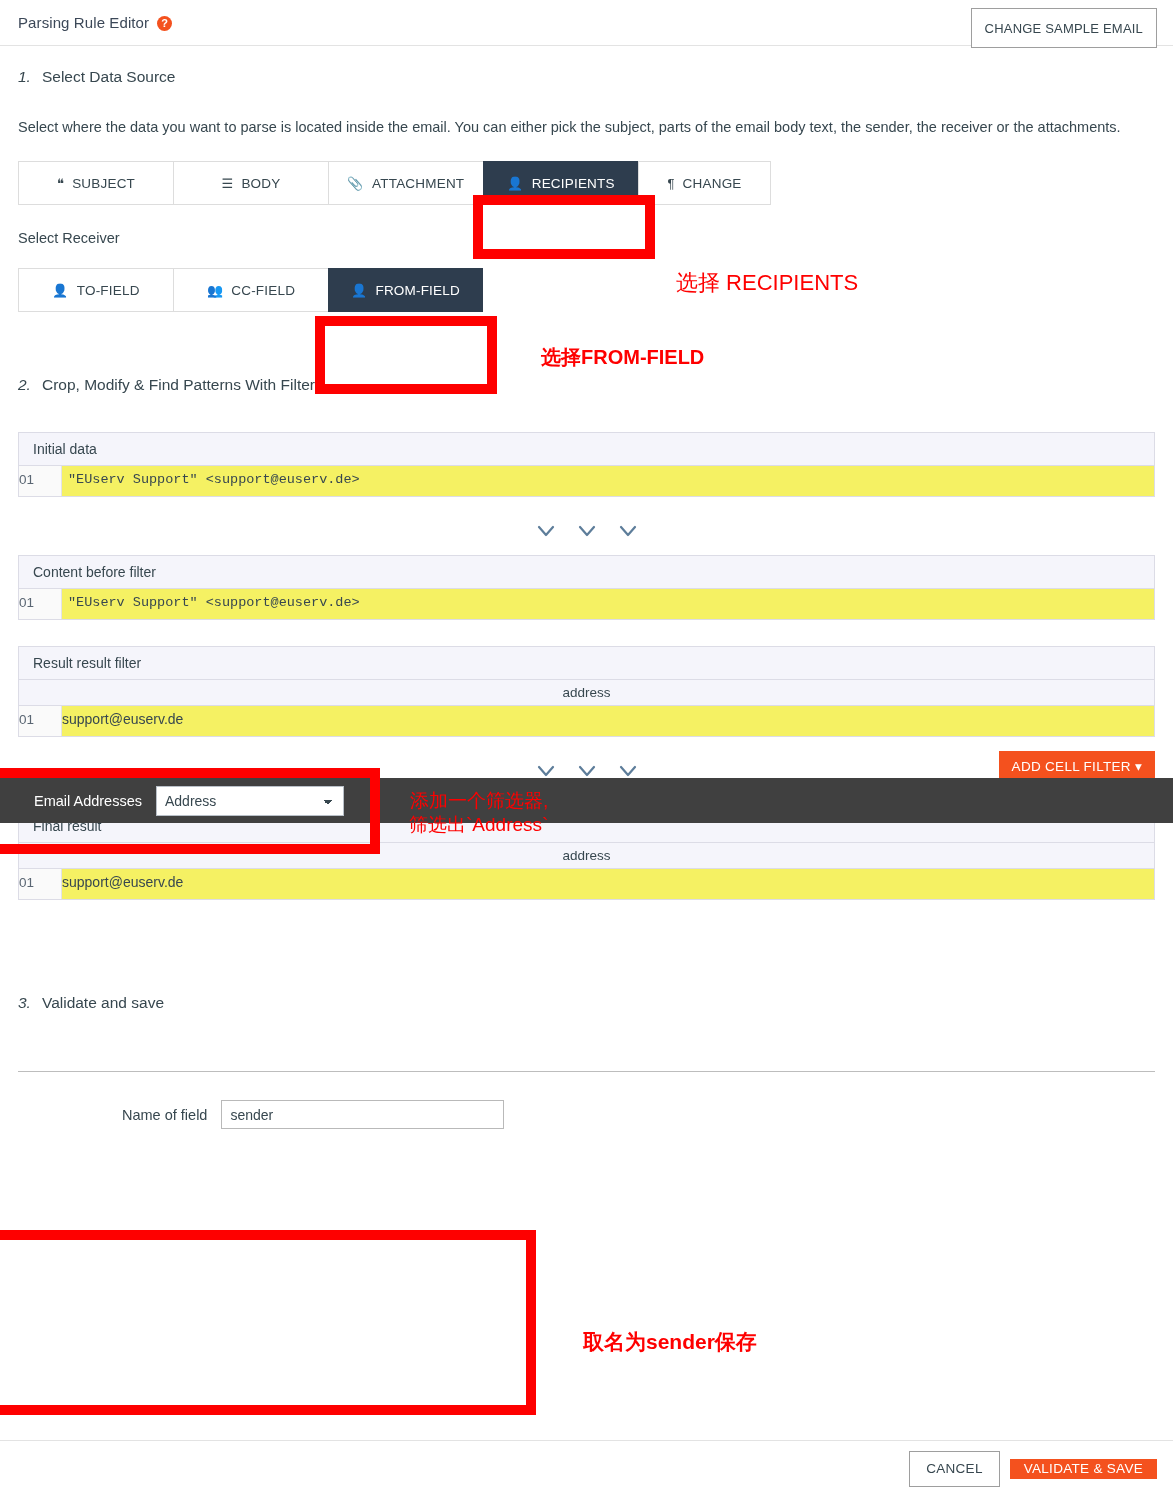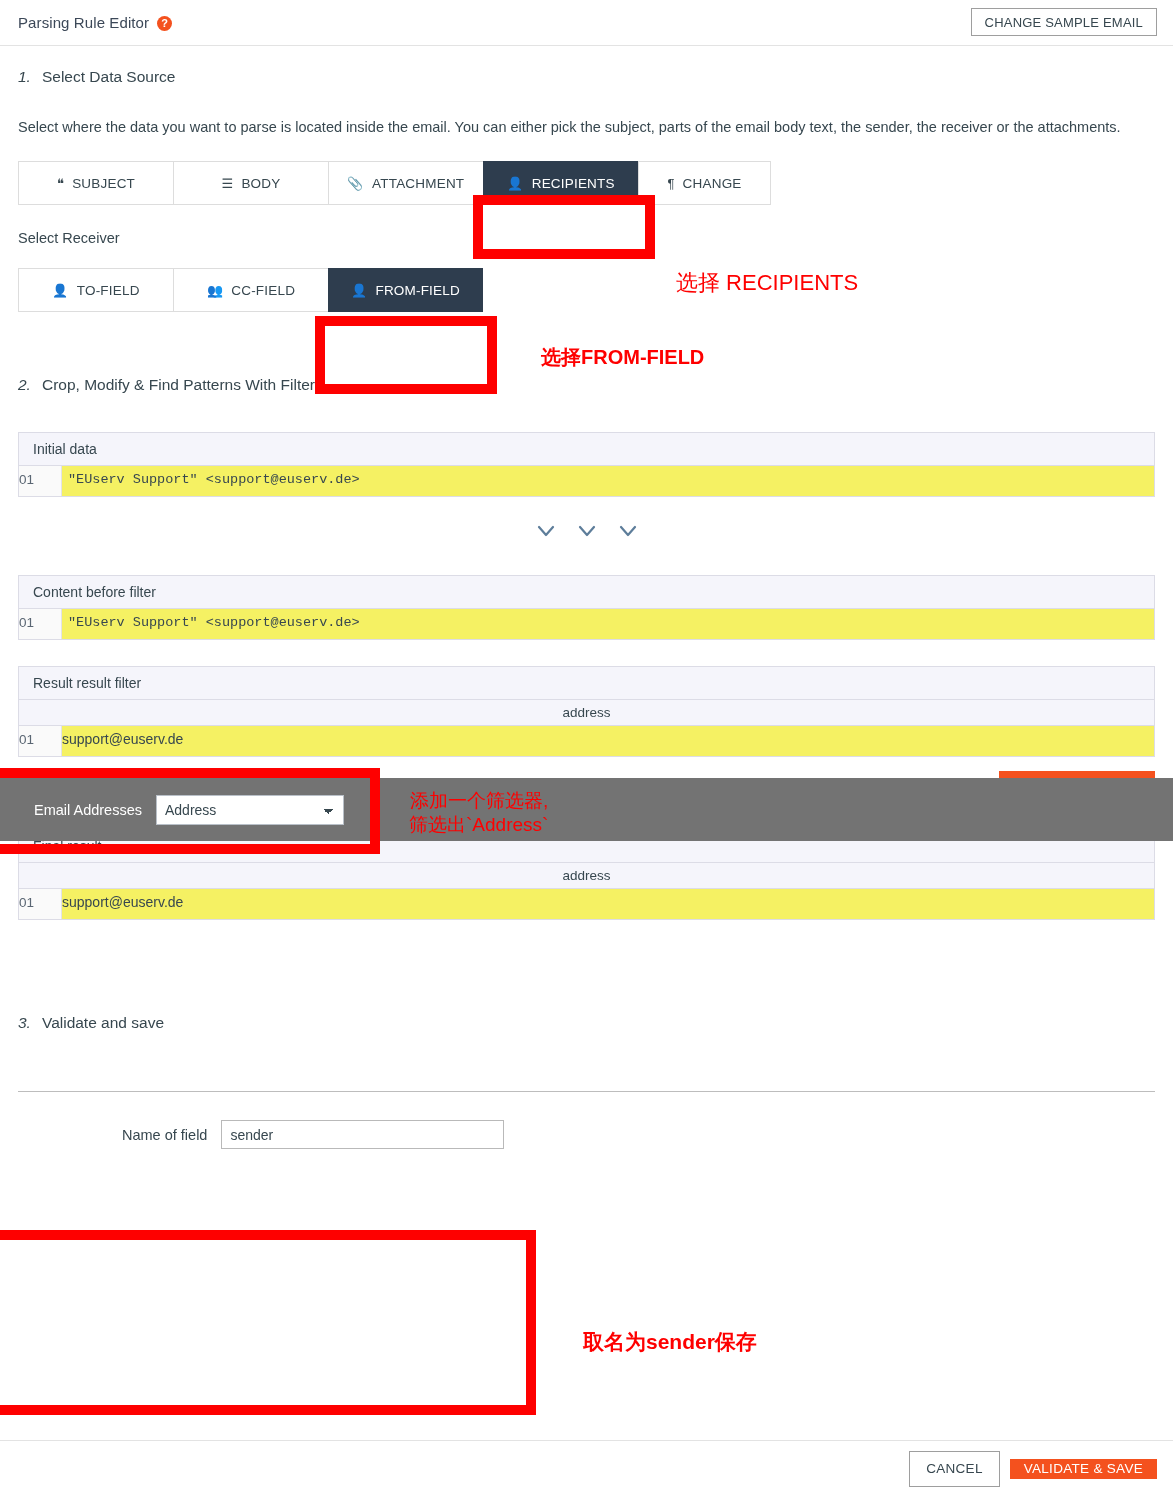--- a/index.html
+++ b/index.html
@@ -35,7 +35,7 @@
   }
   .btn-change-sample {
     position:absolute; right:16px; top:8px;
-    height:28px; padding:0 13px;
+    height:40px; padding:0 13px;
     background:#fff; border:1px solid #9e9e9e;
     color:#37474f; font-size:13px; letter-spacing:.2px;
     cursor:pointer; font-family:inherit;

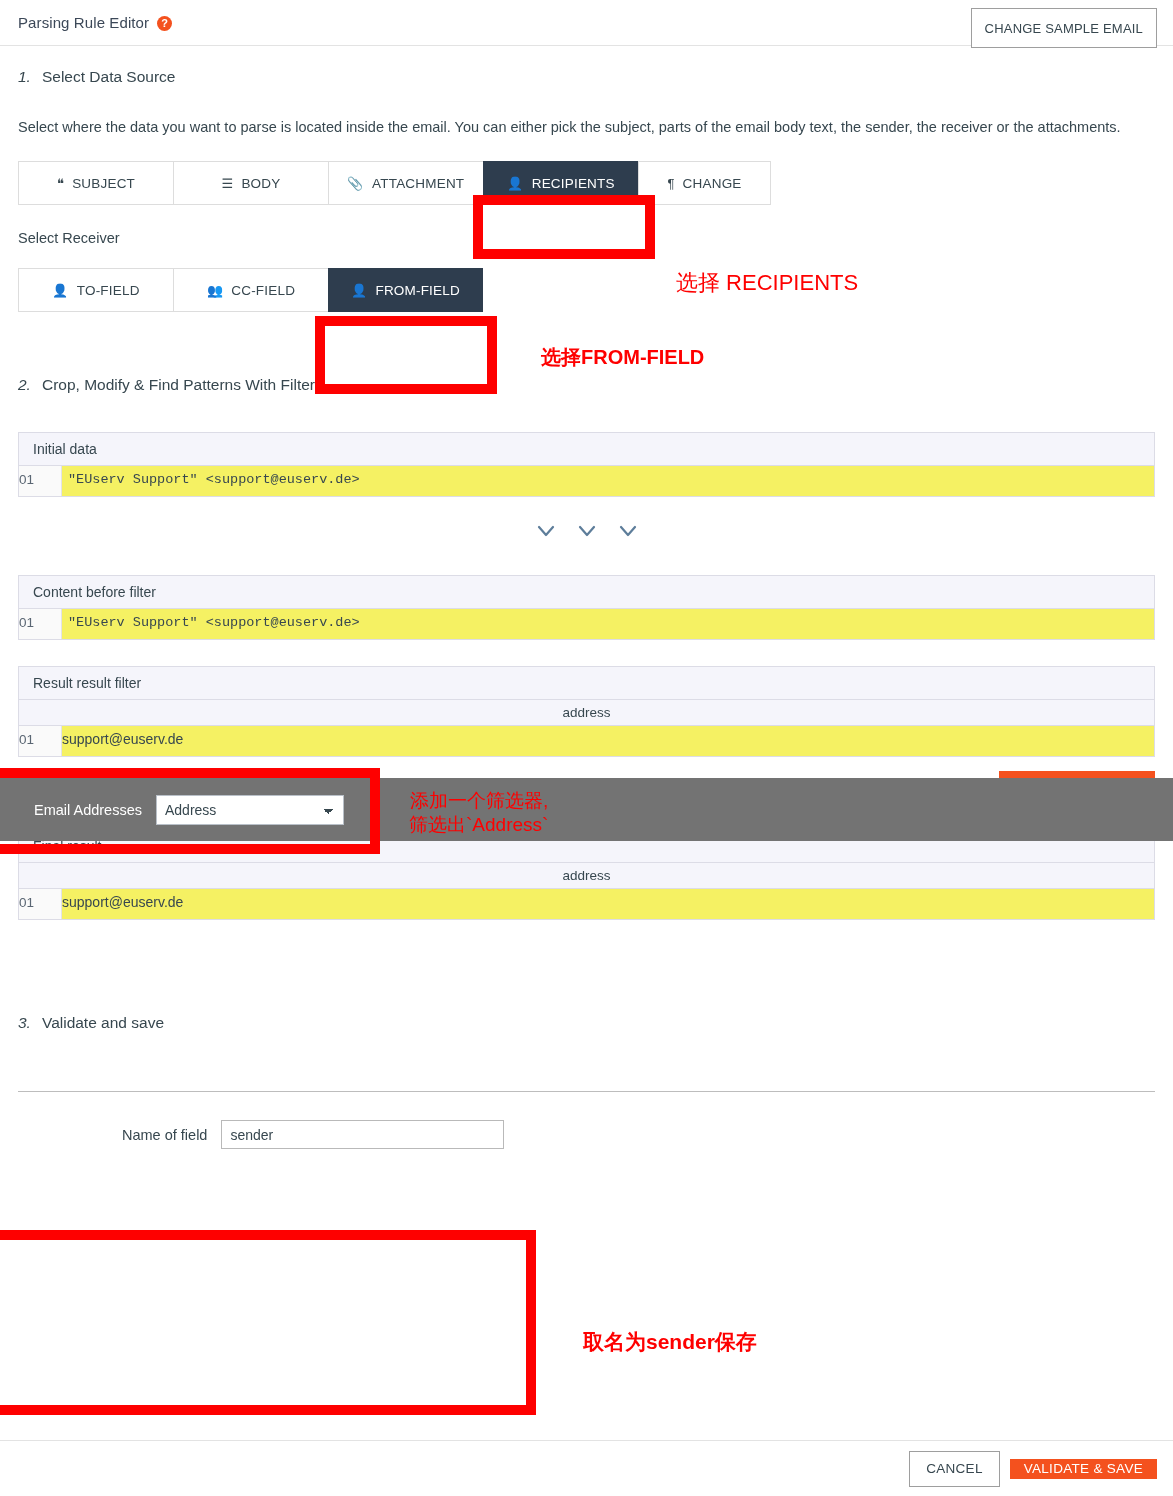--- a/index.html
+++ b/index.html
@@ -285,7 +285,7 @@
       </span>
   </div>
 
-  <div class="panel" style="margin-top:32px;">
+  <div class="panel" style="margin-top:12px;">
     <div class="panel-head">Content before filter</div>
     <div class="datarow">
       <div class="rownum">01</div>

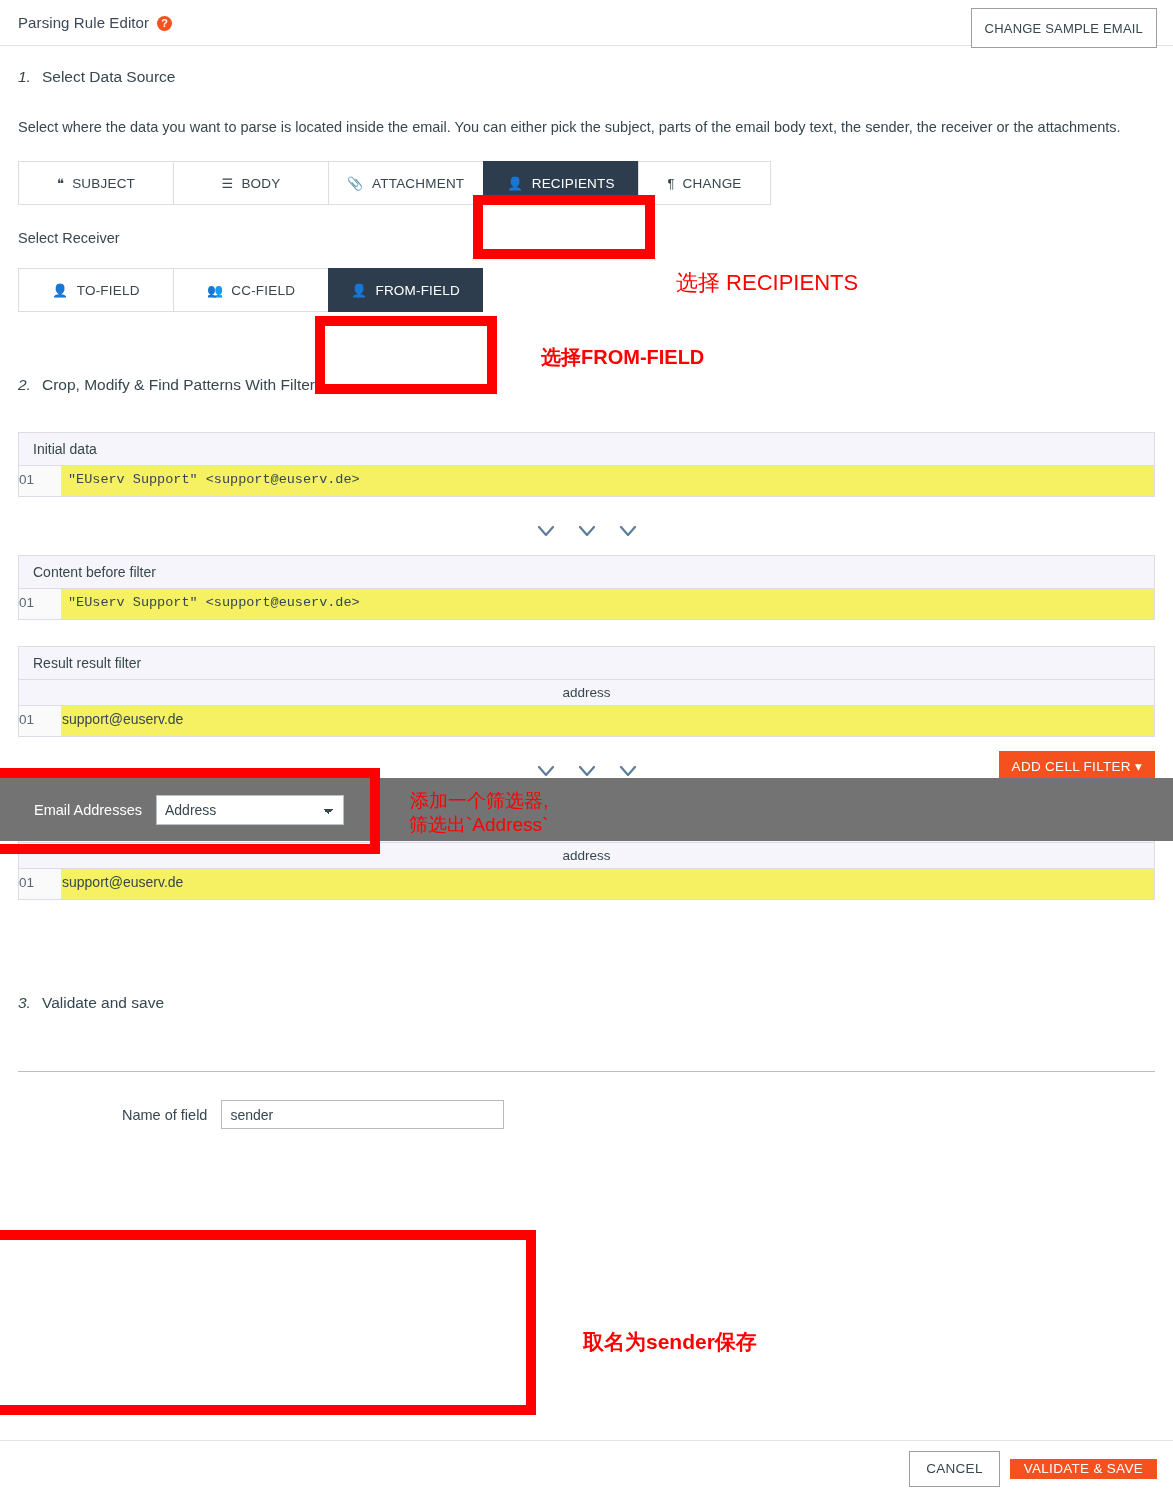--- a/index.html
+++ b/index.html
@@ -134,8 +134,8 @@
 
   
   .filter-strip {
-    position:absolute; left:0; top:778px; width:1173px; height:63px;
-    background:#737373; display:flex; align-items:center;
+    position:absolute; left:0; top:778px; width:1173px; height:45px;
+    background:#404040; display:flex; align-items:center;
     padding-left:34px; z-index:5;
   }
   .filter-strip-label { color:#fff; font-size:14.5px; margin-right:14px; }

